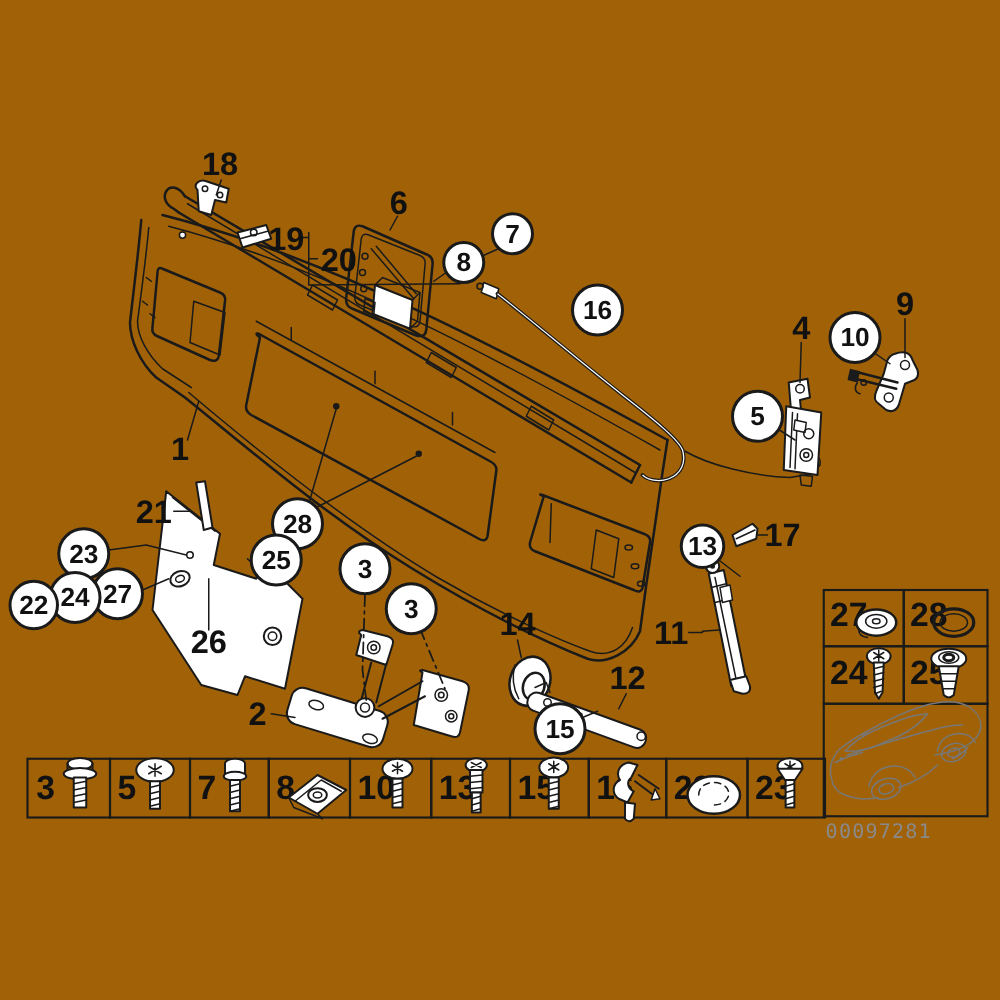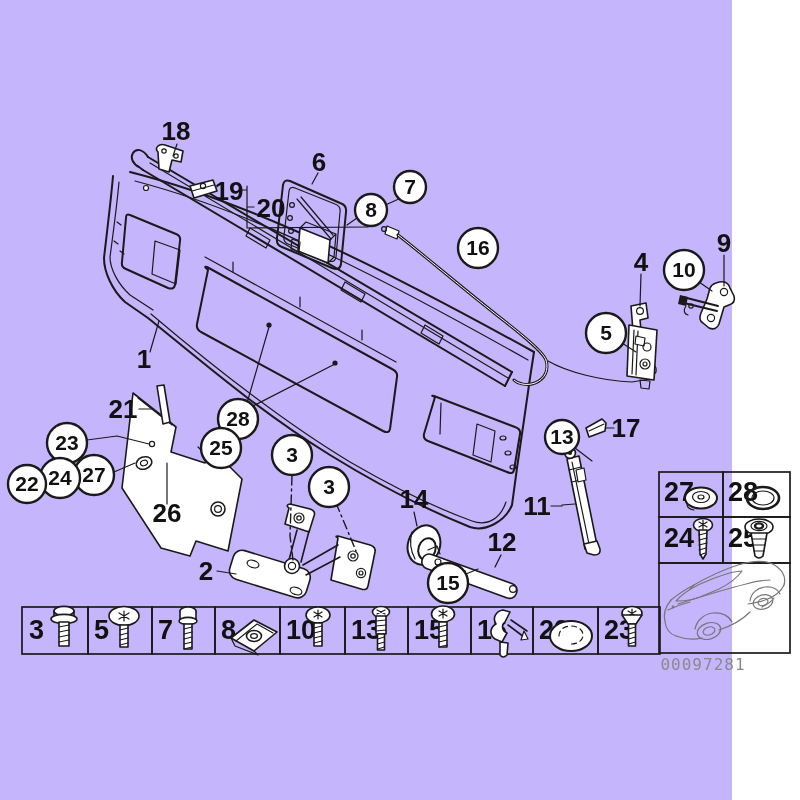--- a/index.html
+++ b/index.html
@@ -3,7 +3,7 @@
 <meta charset="utf-8">
 <style>
   html,body{margin:0;padding:0;background:#fff;}
-  .stage{width:732px;height:800px;background:#c4b5fd;position:relative;font-family:"Liberation Sans",sans-serif;}
+  .stage{width:800px;height:800px;background:#a16207;position:relative;font-family:"Liberation Sans",sans-serif;}
   svg{display:block}
   .ln{fill:none;stroke:#1a1a1a;stroke-width:2;stroke-linecap:round;stroke-linejoin:round}
   .thin{stroke-width:1.2}

